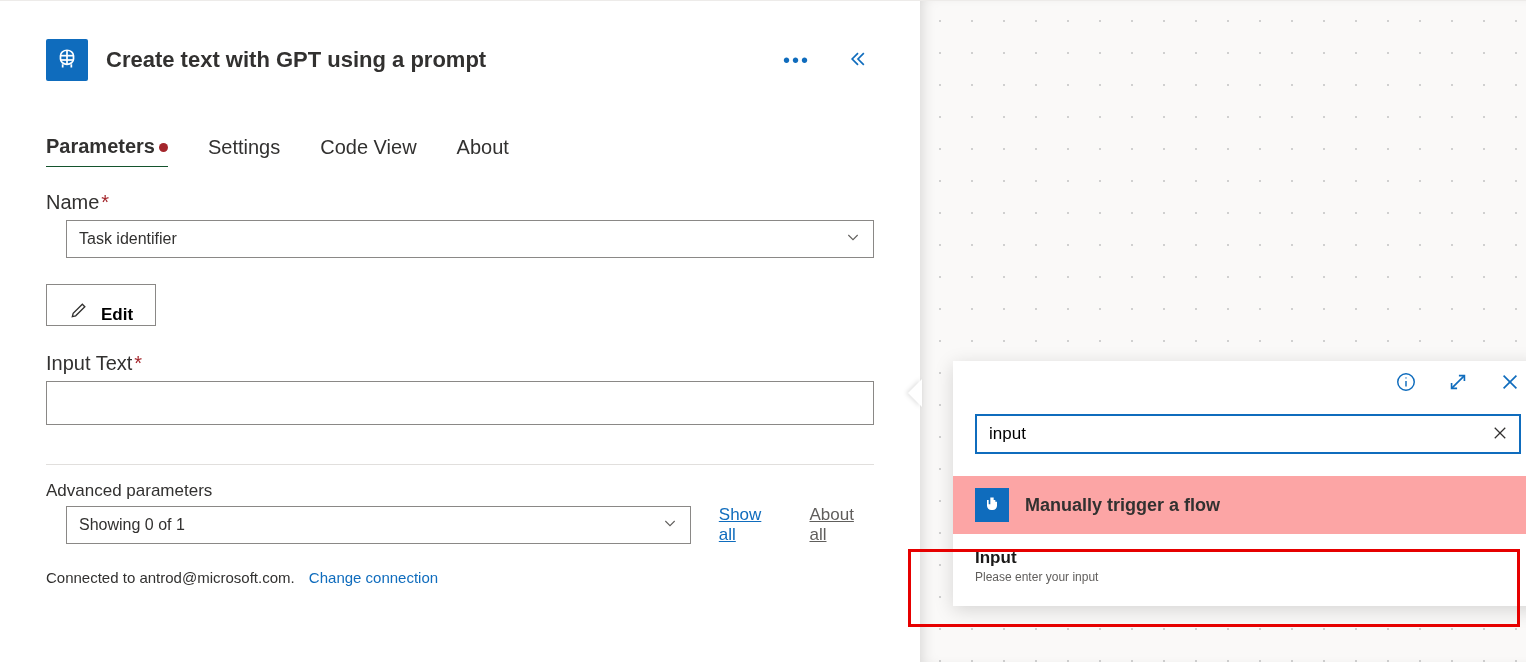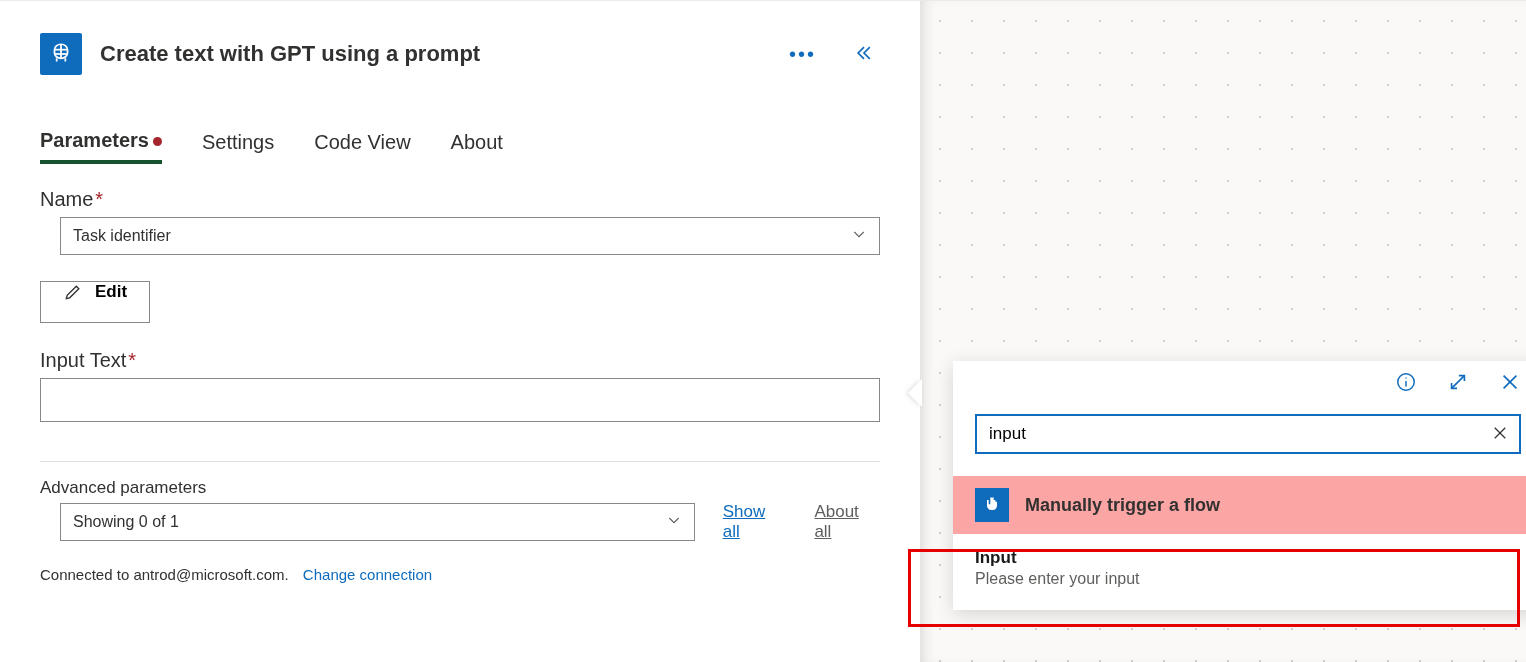--- a/index.html
+++ b/index.html
@@ -22,7 +22,7 @@
     width: 920px;
     height: 570px;
     background: #ffffff;
-    padding: 12px;
+    padding: 18px;
   }
   .panel-header {
     display: flex;

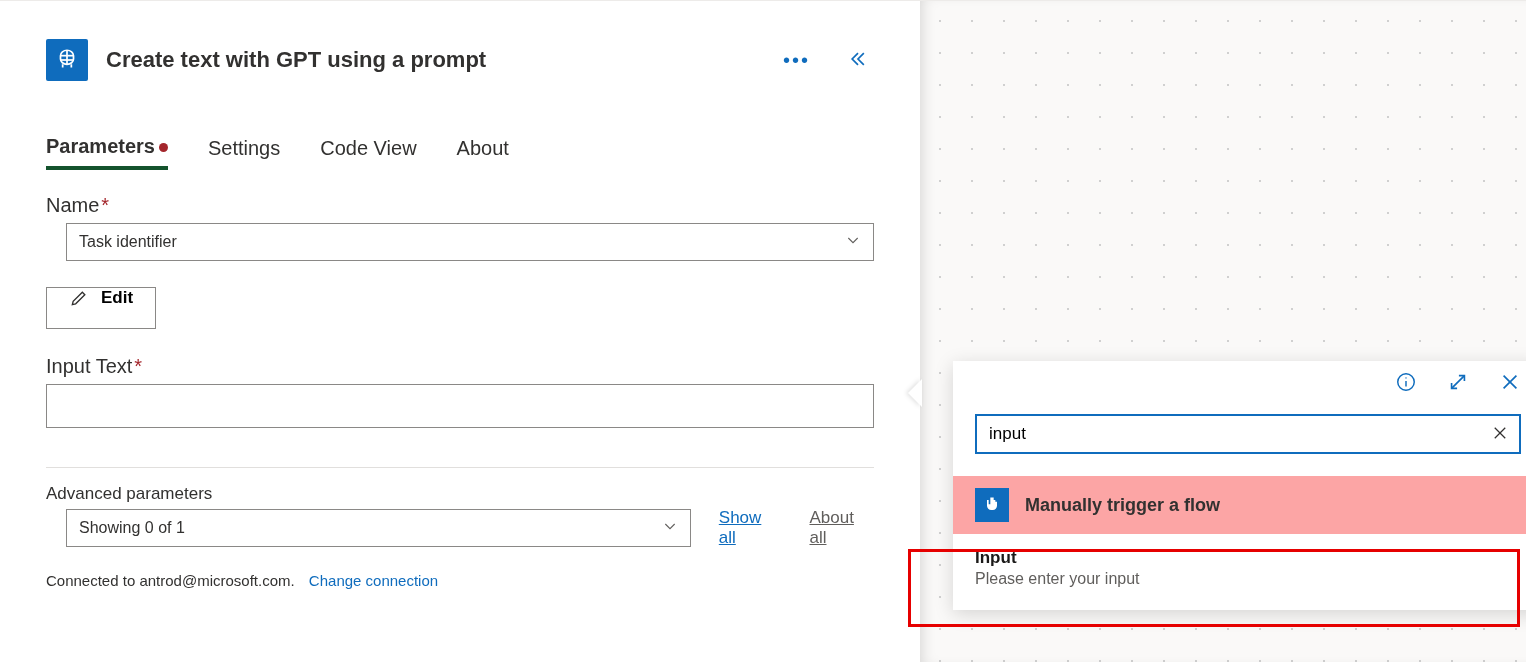--- a/index.html
+++ b/index.html
@@ -74,7 +74,7 @@
   }
   .tab.active {
     font-weight: 600;
-    border-bottom: 4px solid #14532d;
+    border-bottom: 1px solid #14532d;
   }
   .tab-dot {
     width: 9px;

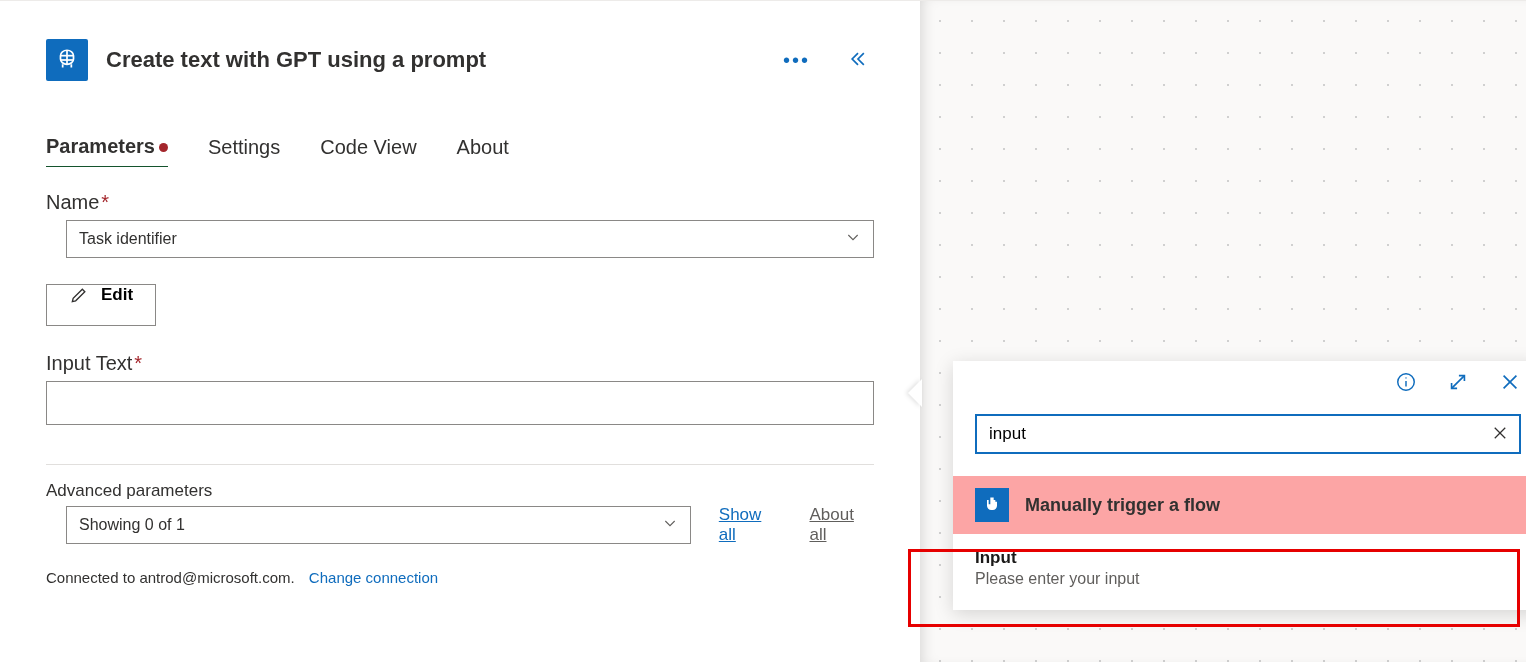--- a/index.html
+++ b/index.html
@@ -116,7 +116,7 @@
     font-size: 17px;
     font-weight: 600;
     display: inline-flex;
-    align-items: flex-start;
+    align-items: flex-end;
     gap: 12px;
     cursor: pointer;
   }

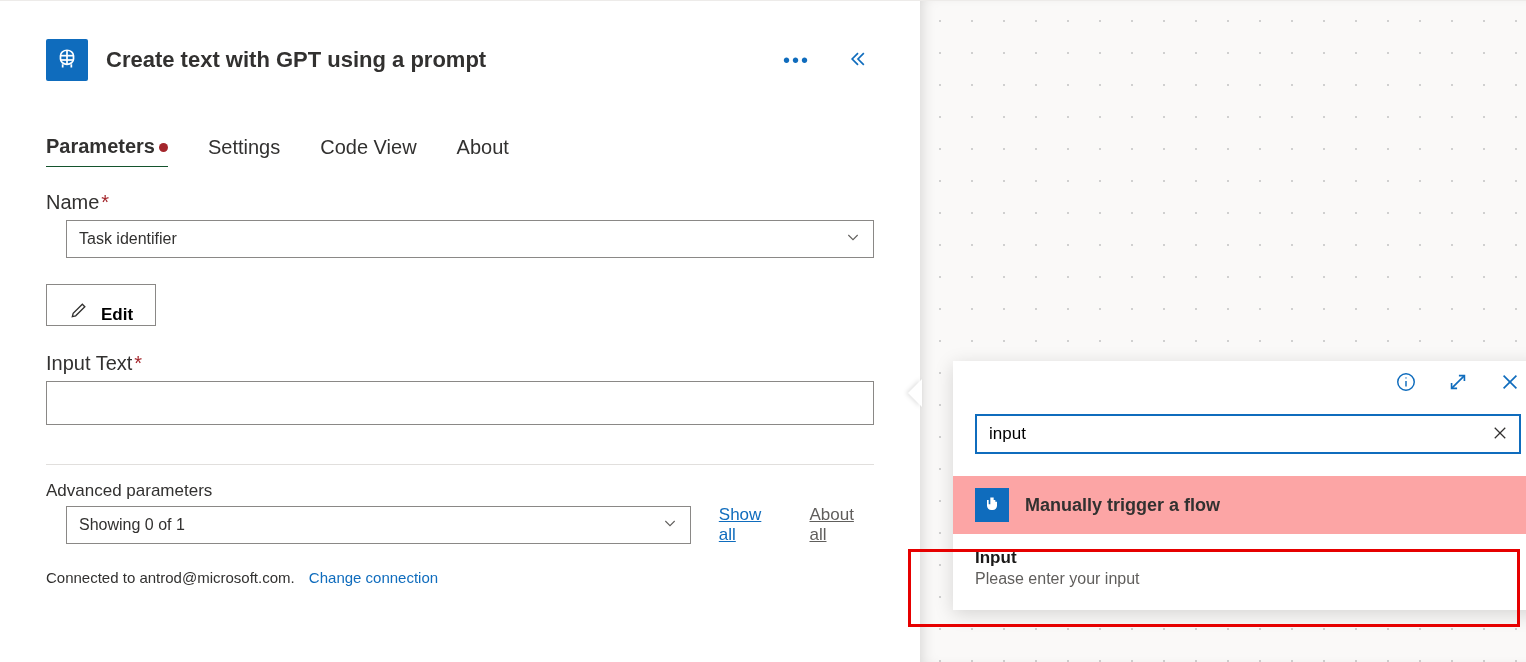--- a/index.html
+++ b/index.html
@@ -227,7 +227,7 @@
     padding: 14px 22px 22px 22px;
   }
   .popup-item-title { font-size:17px; font-weight:700; color:#1b1a19; }
-  .popup-item-sub { font-size:16px; color:#605e5c; margin-top:2px;}
+  .popup-item-sub { font-size:12px; color:#605e5c; margin-top:2px;}
   .highlight-box {
     position:absolute;
     border: 3px solid #e60000;

